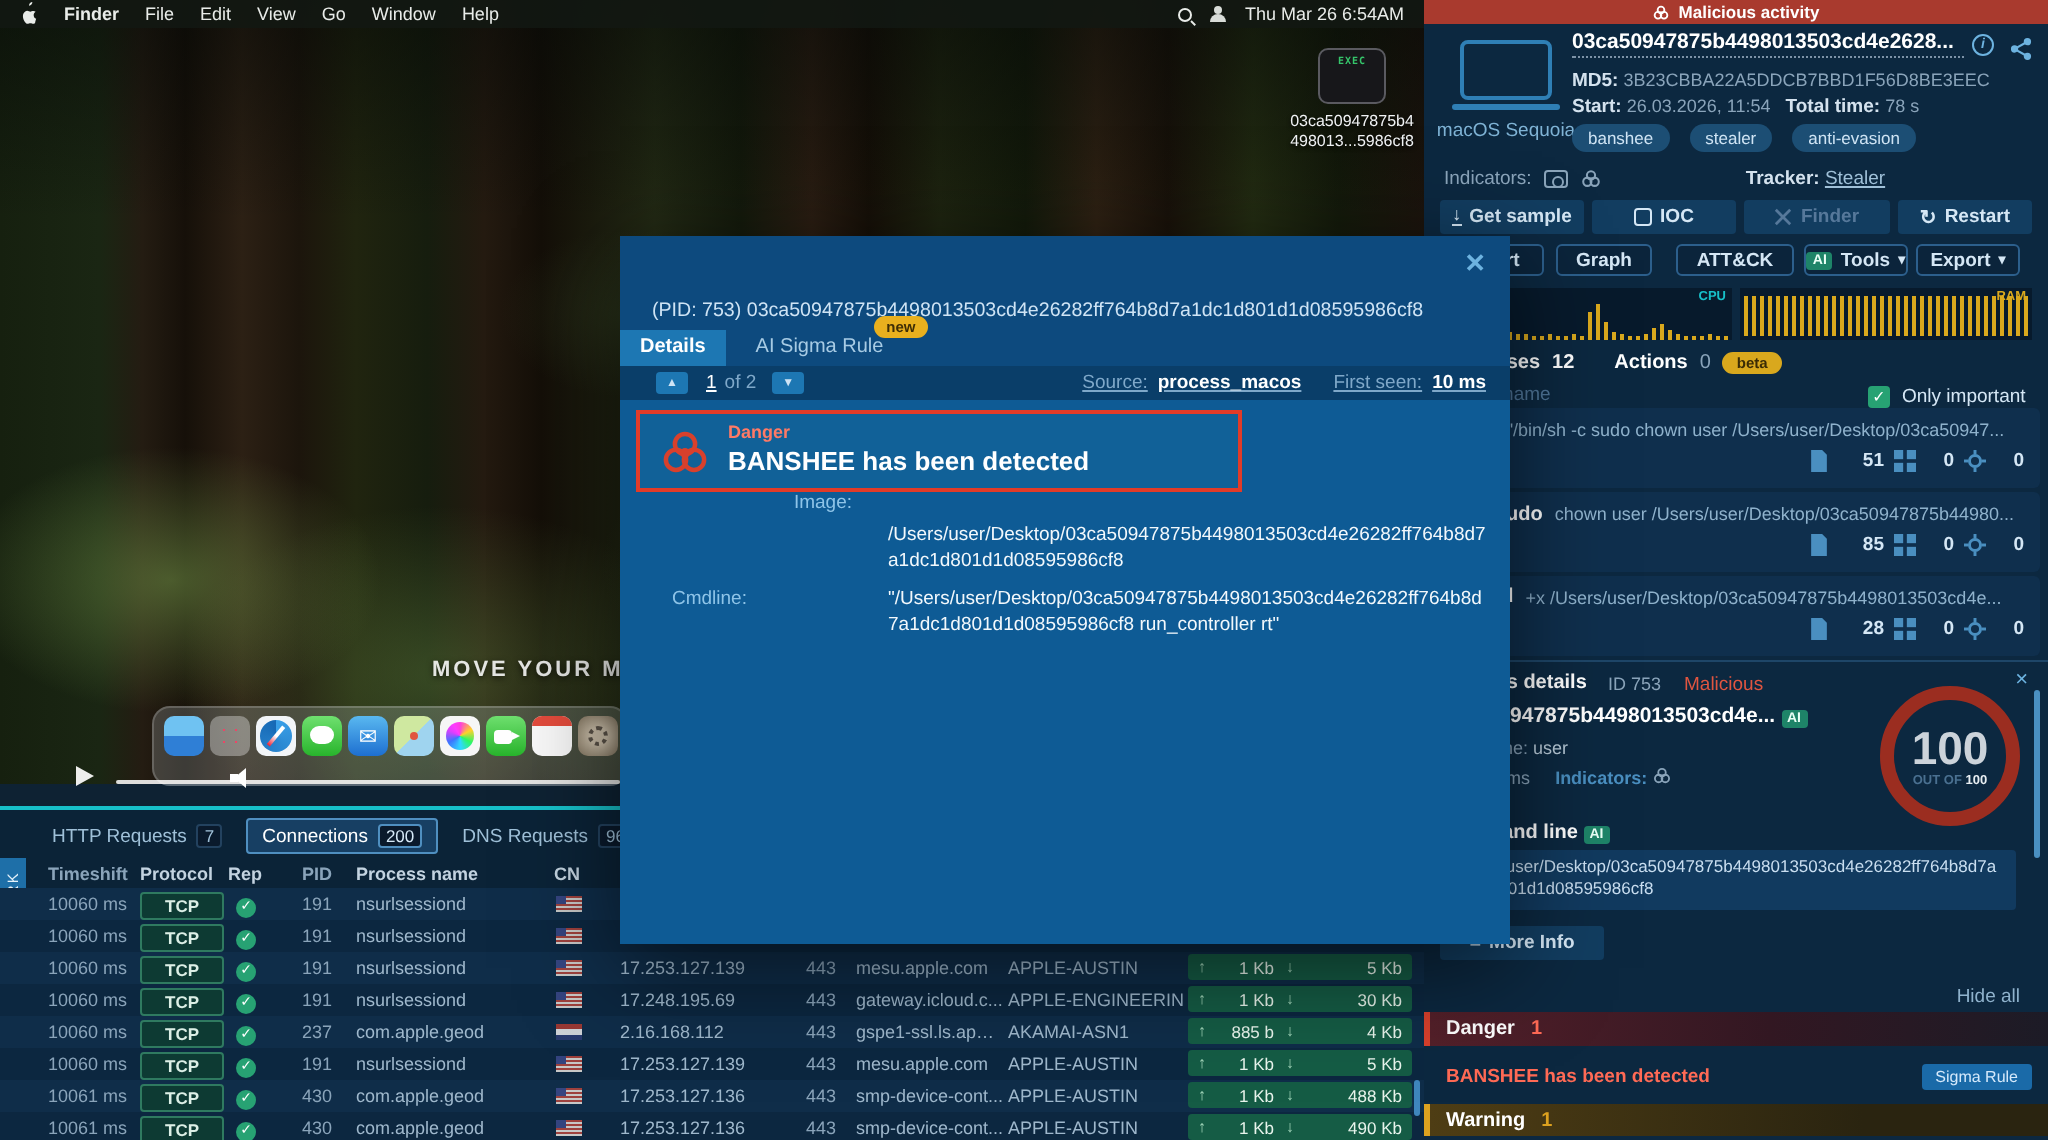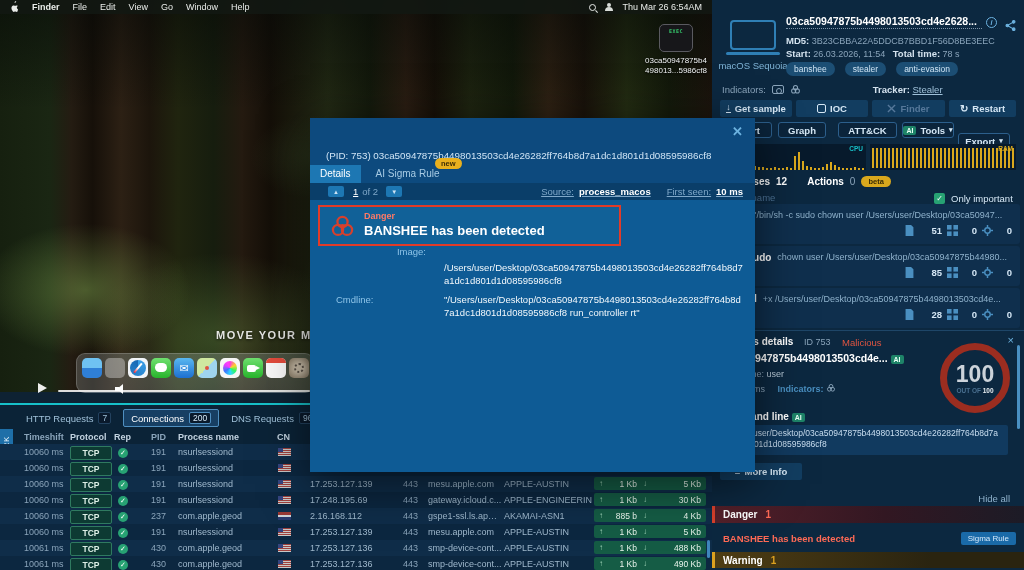--- a/index.html
+++ b/index.html
@@ -456,6 +456,17 @@
   </div>
 
   <div class="abs rpanel">
+    <div class="abs redbar">
+      <svg viewBox="0 0 24 24" width="9" height="9">
+          <g fill="none" stroke="#fff" stroke-width="2.4">
+            <circle cx="12" cy="8" r="4.5"></circle>
+            <circle cx="8" cy="15" r="4.5"></circle>
+            <circle cx="16" cy="15" r="4.5"></circle>
+          </g>
+          <circle cx="12" cy="12" r="2.2" fill="#fff"></circle>
+        </svg>
+      <span>Malicious activity</span>
+    </div>
 
     <div class="abs laptop"></div>
     <div class="abs os-name">macOS Sequoia</div>

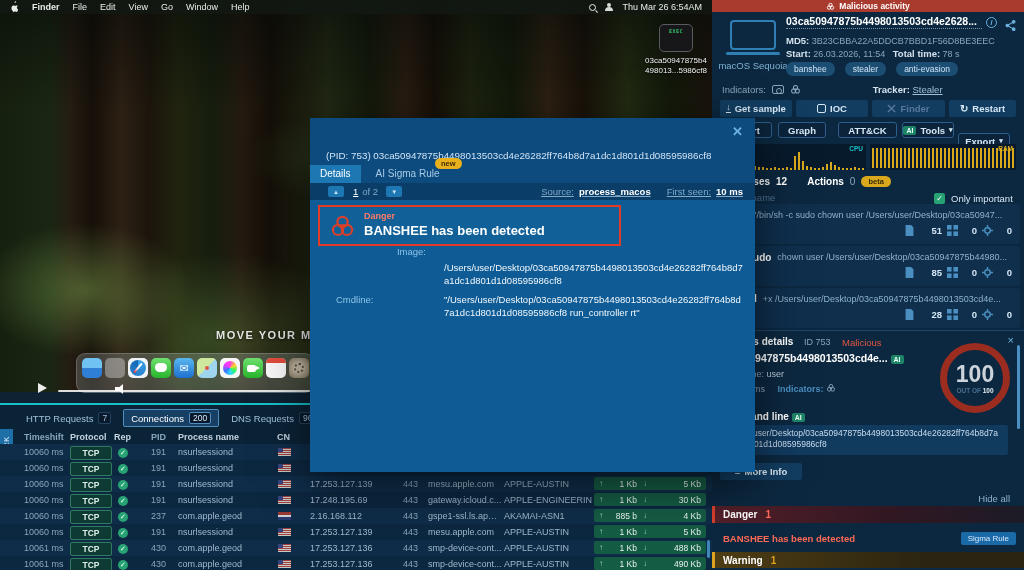--- a/index.html
+++ b/index.html
@@ -546,7 +546,7 @@
       <span>Tools</span>
         <span style="font-size:7px;">▾</span>
     </div>
-    <div class="btn-o" style="left:246px; top:122px; width:52px;margin-top:11px;">
+    <div class="btn-o" style="left:246px; top:122px; width:52px;">
       <span>Export</span>
         <span style="font-size:7px;">▾</span>
     </div>

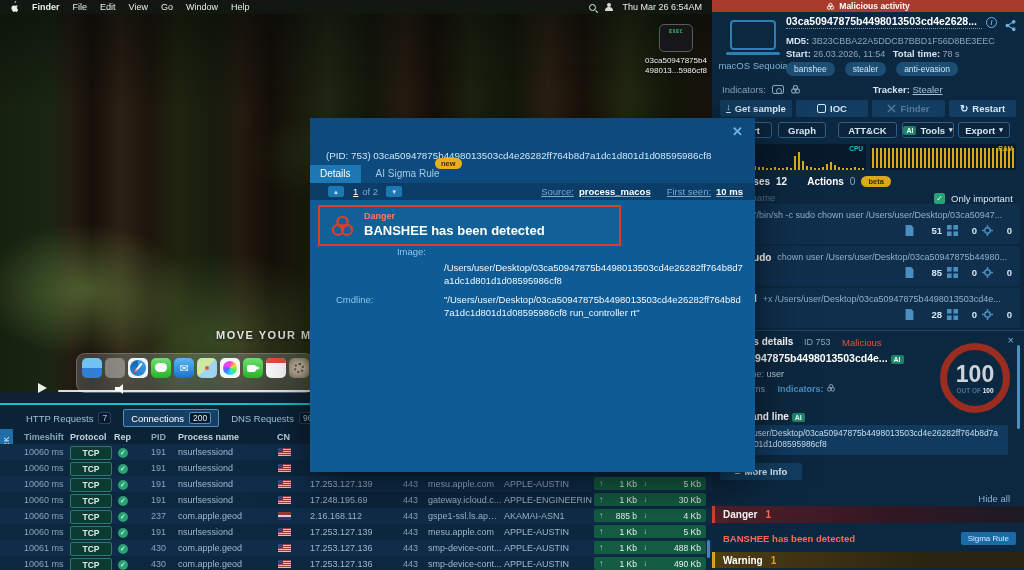--- a/index.html
+++ b/index.html
@@ -209,7 +209,7 @@
   .m-close { position:absolute; right:12px; top:6px; color:#6db3e0; font-size:13px; font-weight:bold; }
   .m-tabs { position:absolute; left:0; top:47px; width:445px; height:18px; background:#0d4a7e; display:flex; }
   .mtab { padding:3px 10px; font-size:10px; color:#a7cbe4; position:relative; }
-  .mtab.on { background:#1d77b3; color:#fff; font-weight:normal; }
+  .mtab.on { background:#1d77b3; color:#fff; font-weight:bold; }
   .newbadge { position:absolute; top:-7px; right:-12px; background:#e9b01e; color:#3f2e06; font-size:7.5px;
     font-weight:bold; padding:1px 6px; border-radius:8px; }
   .m-pagebar { position:absolute; left:0; top:65px; width:445px; height:17px; background:#0a3e69;

